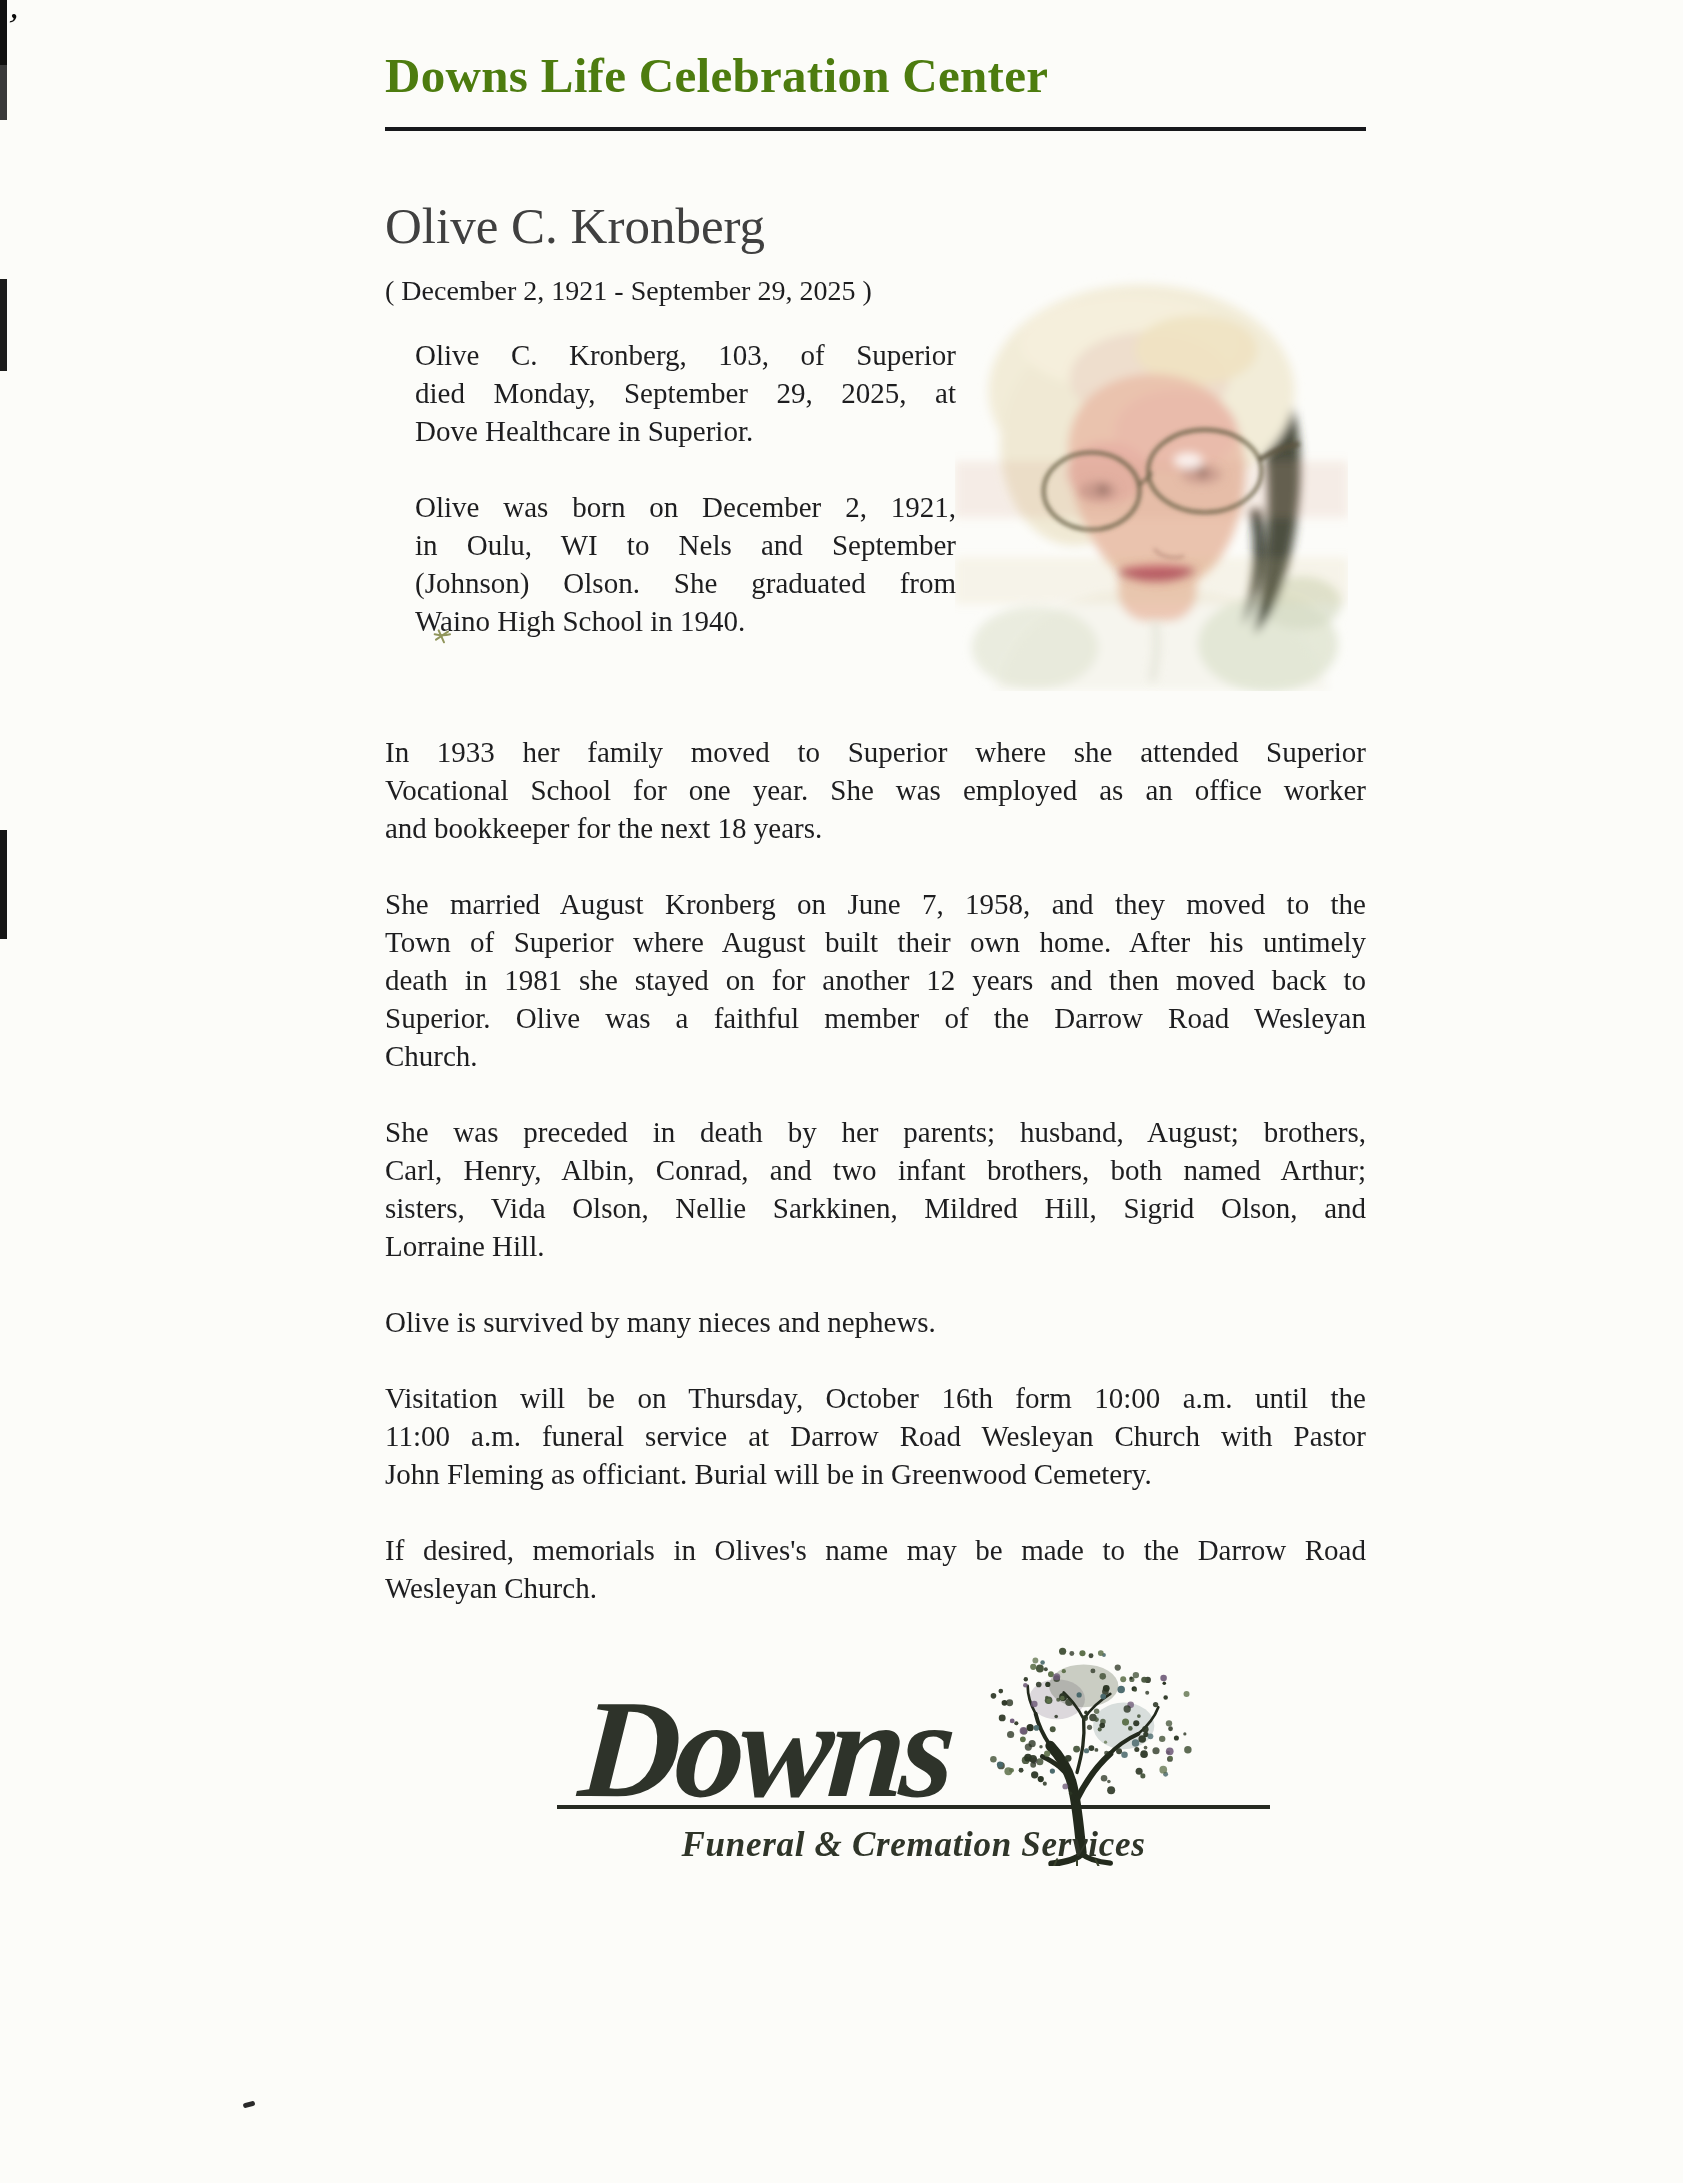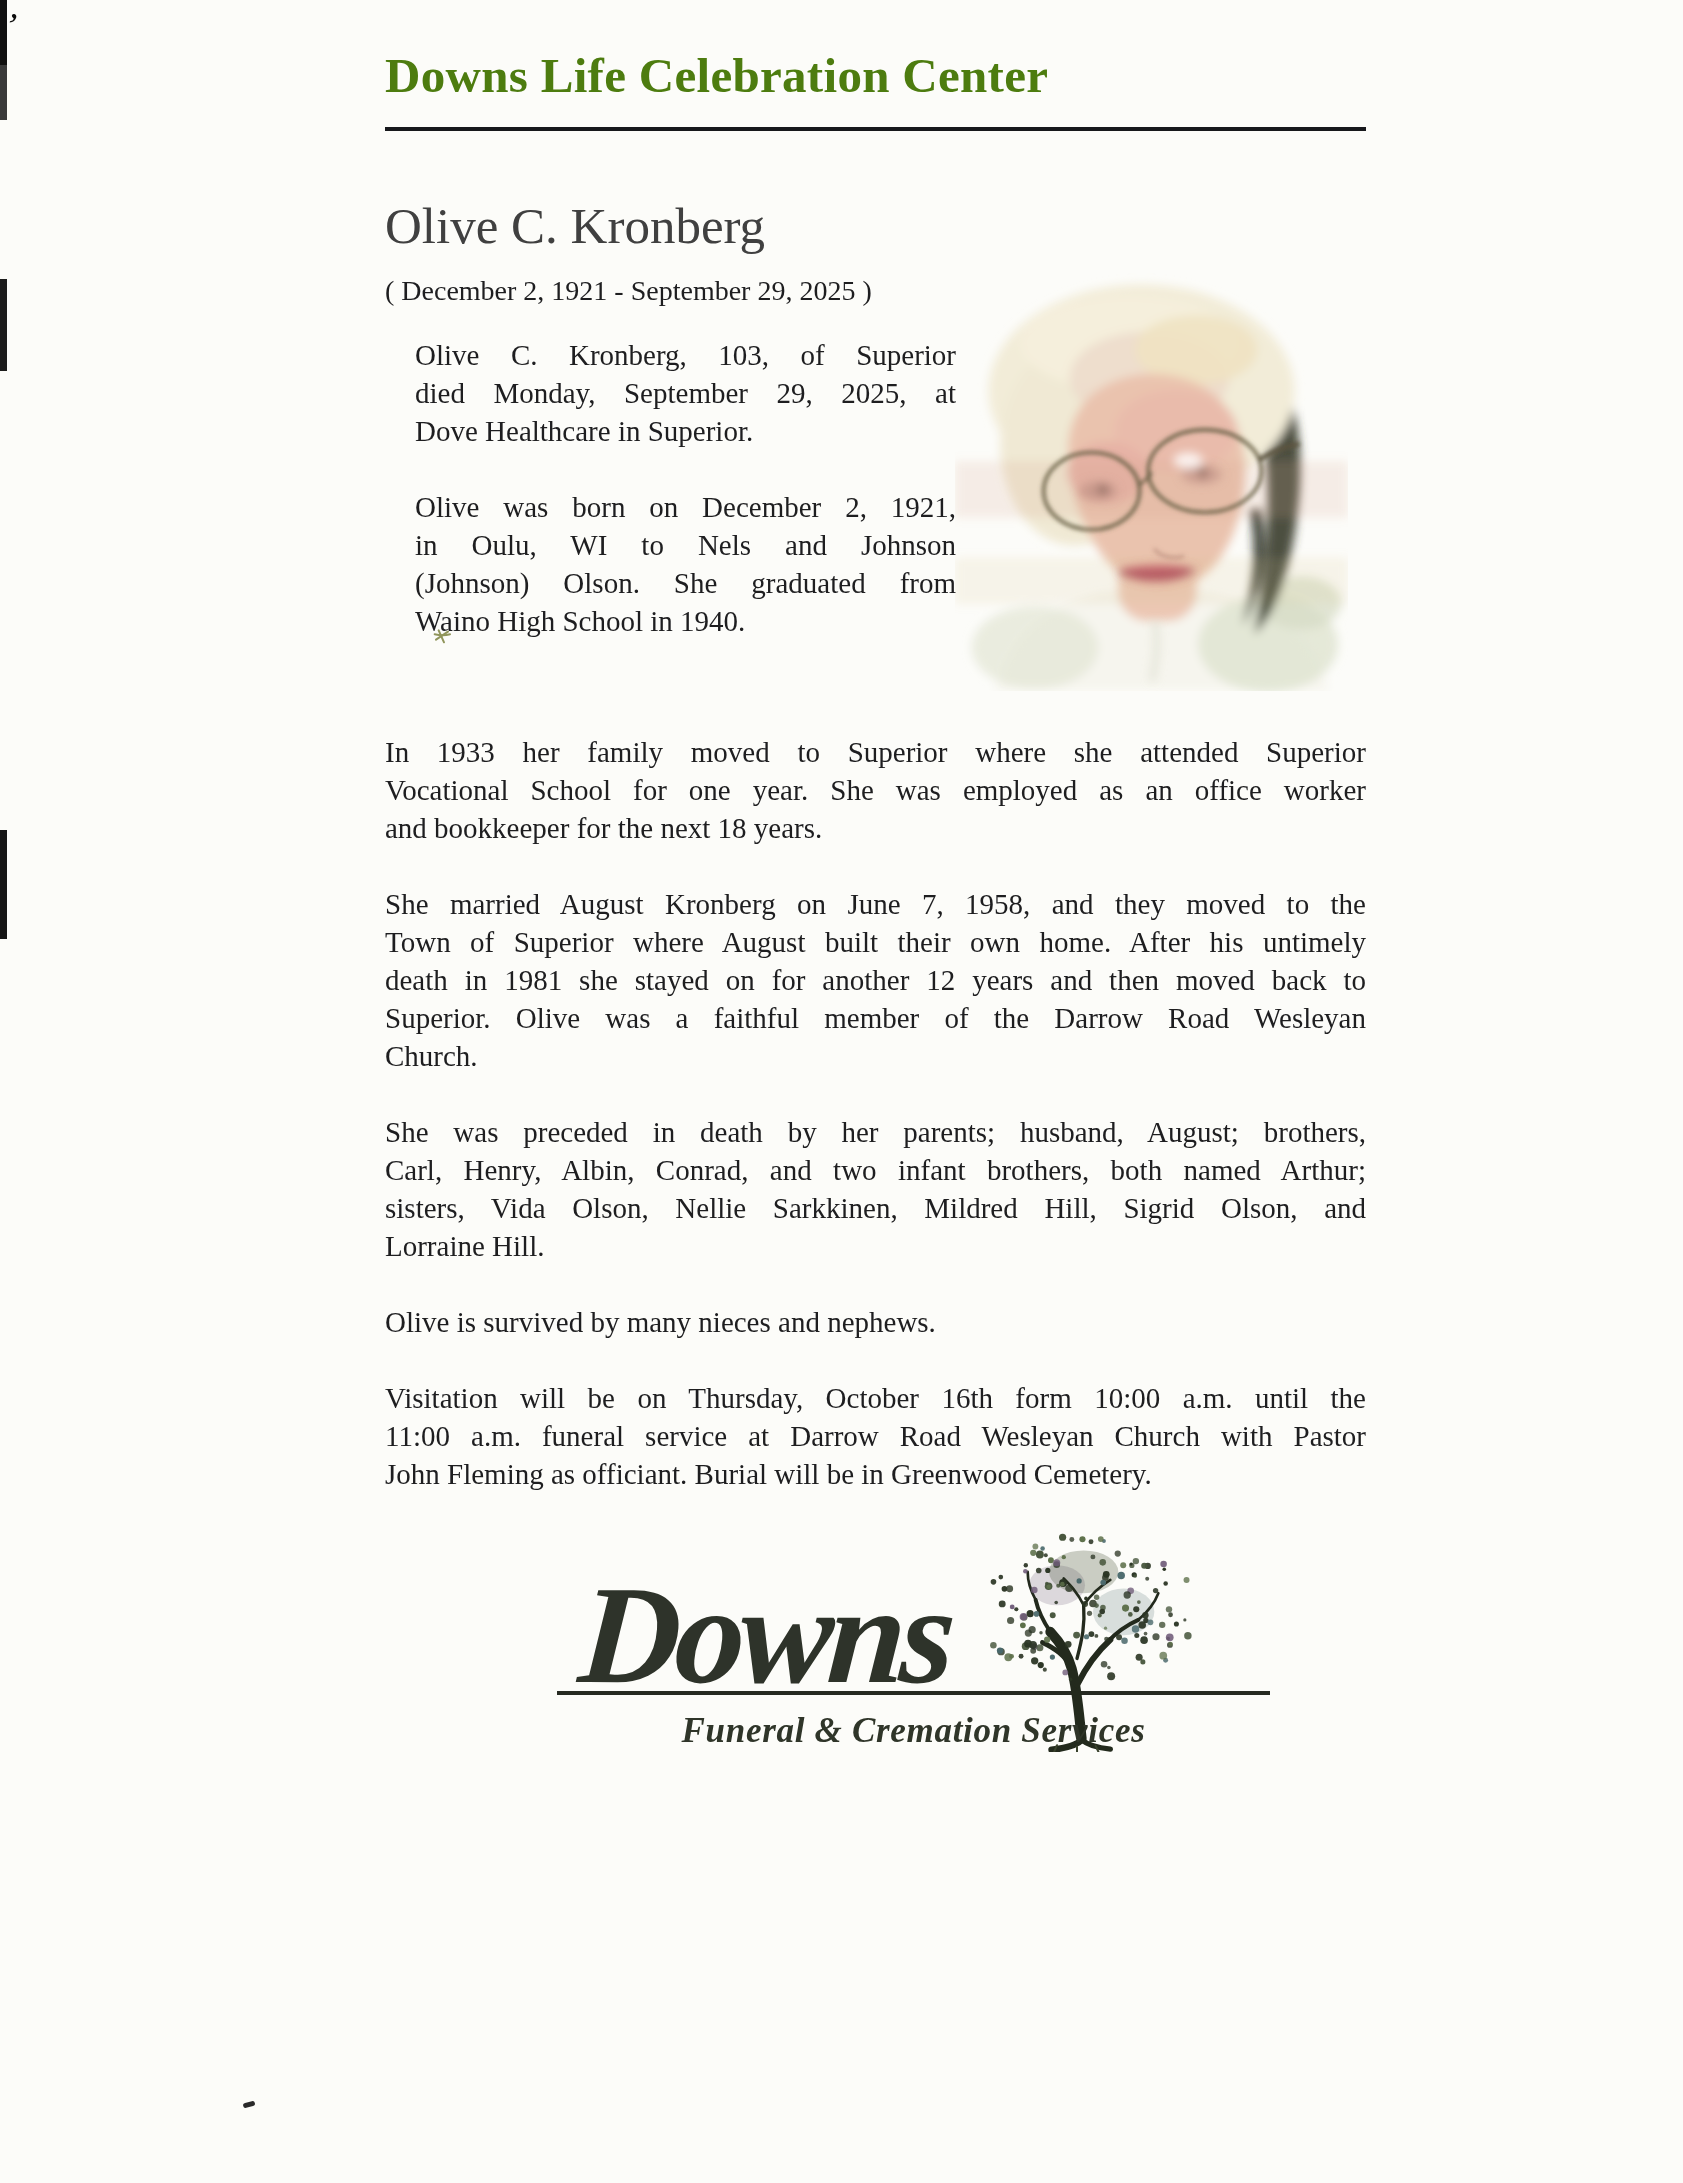--- a/index.html
+++ b/index.html
@@ -82,7 +82,7 @@
           </div>
         <div class="para">
             <div class="jline">Olive was born on December 2, 1921,</div>
-            <div class="jline">in Oulu, WI to Nels and Johnson</div>
+            <div class="jline">in Oulu, WI to Nels and September</div>
             <div class="jline">(Johnson) Olson. She graduated from</div>
             <div class="jline jline-last">Waino High School in 1940.</div>
           </div>

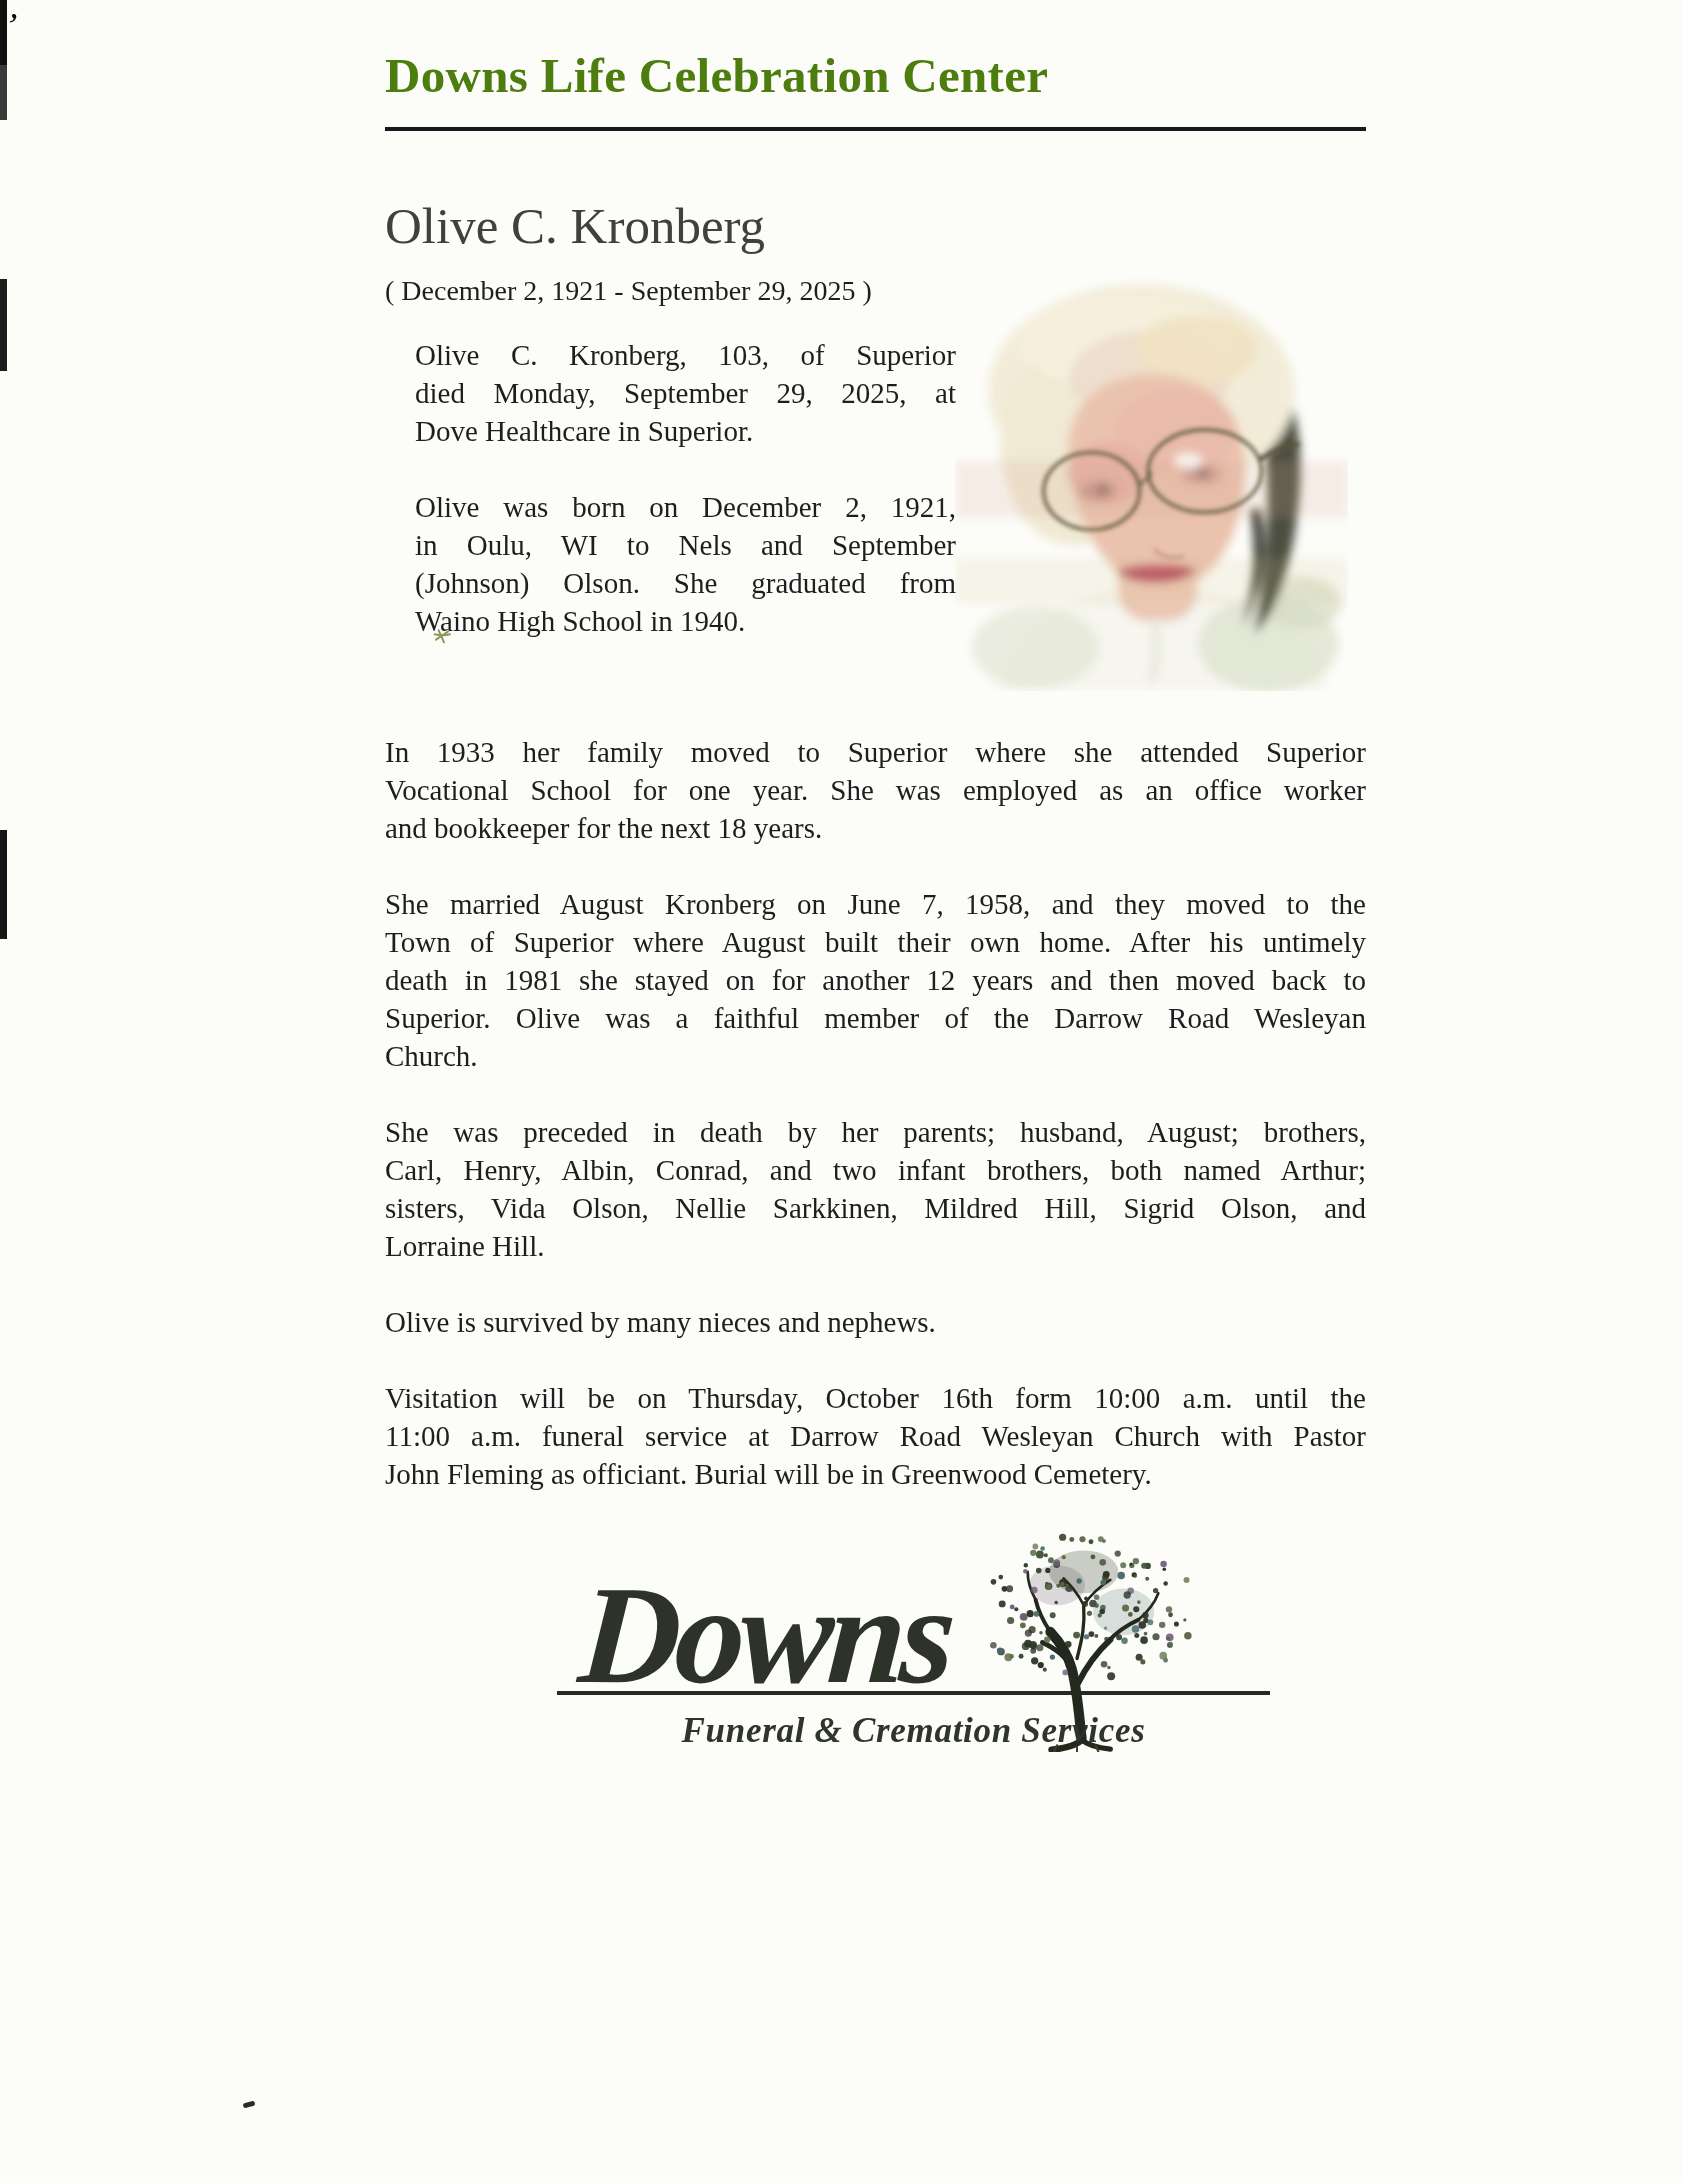--- a/index.html
+++ b/index.html
@@ -162,6 +162,10 @@
           <div class="jline">Visitation will be on Thursday, October 16th form 10:00 a.m. until the</div>
           <div class="jline">11:00 a.m. funeral service at Darrow Road Wesleyan Church with Pastor</div>
           <div class="jline jline-last">John Fleming as officiant. Burial will be in Greenwood Cemetery.</div>
+        </div>
+      <div class="para">
+          <div class="jline">If desired, memorials in Olives's name may be made to the Darrow Road</div>
+          <div class="jline jline-last">Wesleyan Church.</div>
         </div>
     </div>
 

